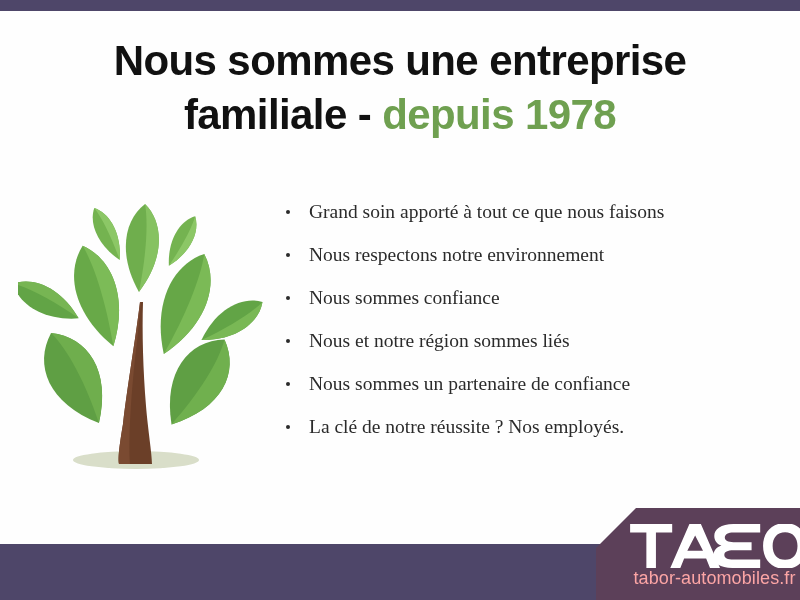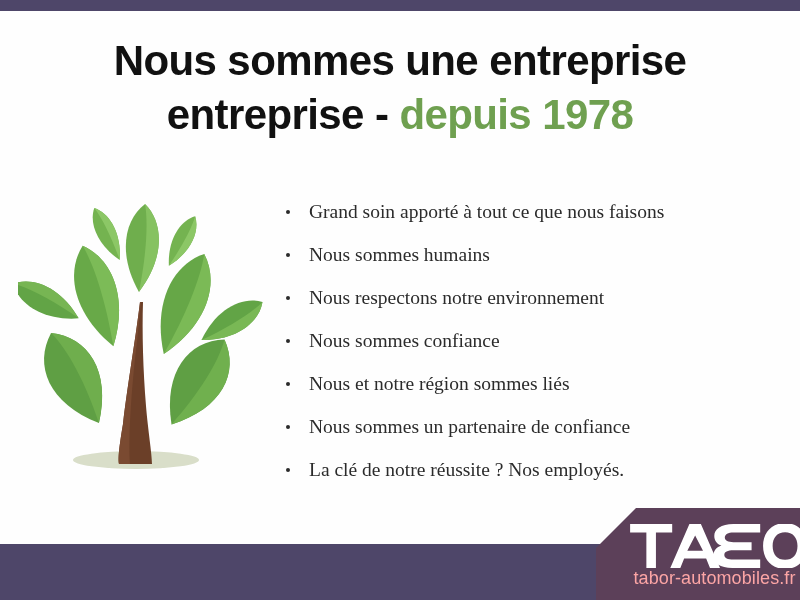--- a/index.html
+++ b/index.html
@@ -147,7 +147,7 @@
 
   <div class="headline">
     <span class="line">Nous sommes une entreprise</span>
-    <span class="line"><span>entreprise - </span><span class="accent">depuis 1978</span></span>
+    <span class="line"><span>familiale - </span><span class="accent">depuis 1978</span></span>
   </div>
 
   <div class="tree">

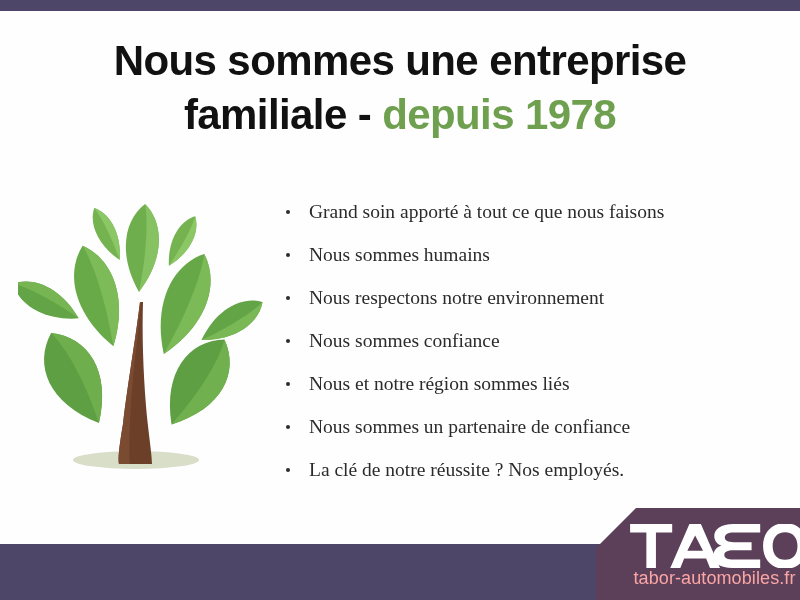--- a/index.html
+++ b/index.html
@@ -227,10 +227,6 @@
     </li>
     <li>
       <span class="dot"></span>
-      <span>Nous sommes humains</span>
-    </li>
-    <li>
-      <span class="dot"></span>
       <span>Nous respectons notre environnement</span>
     </li>
     <li>

